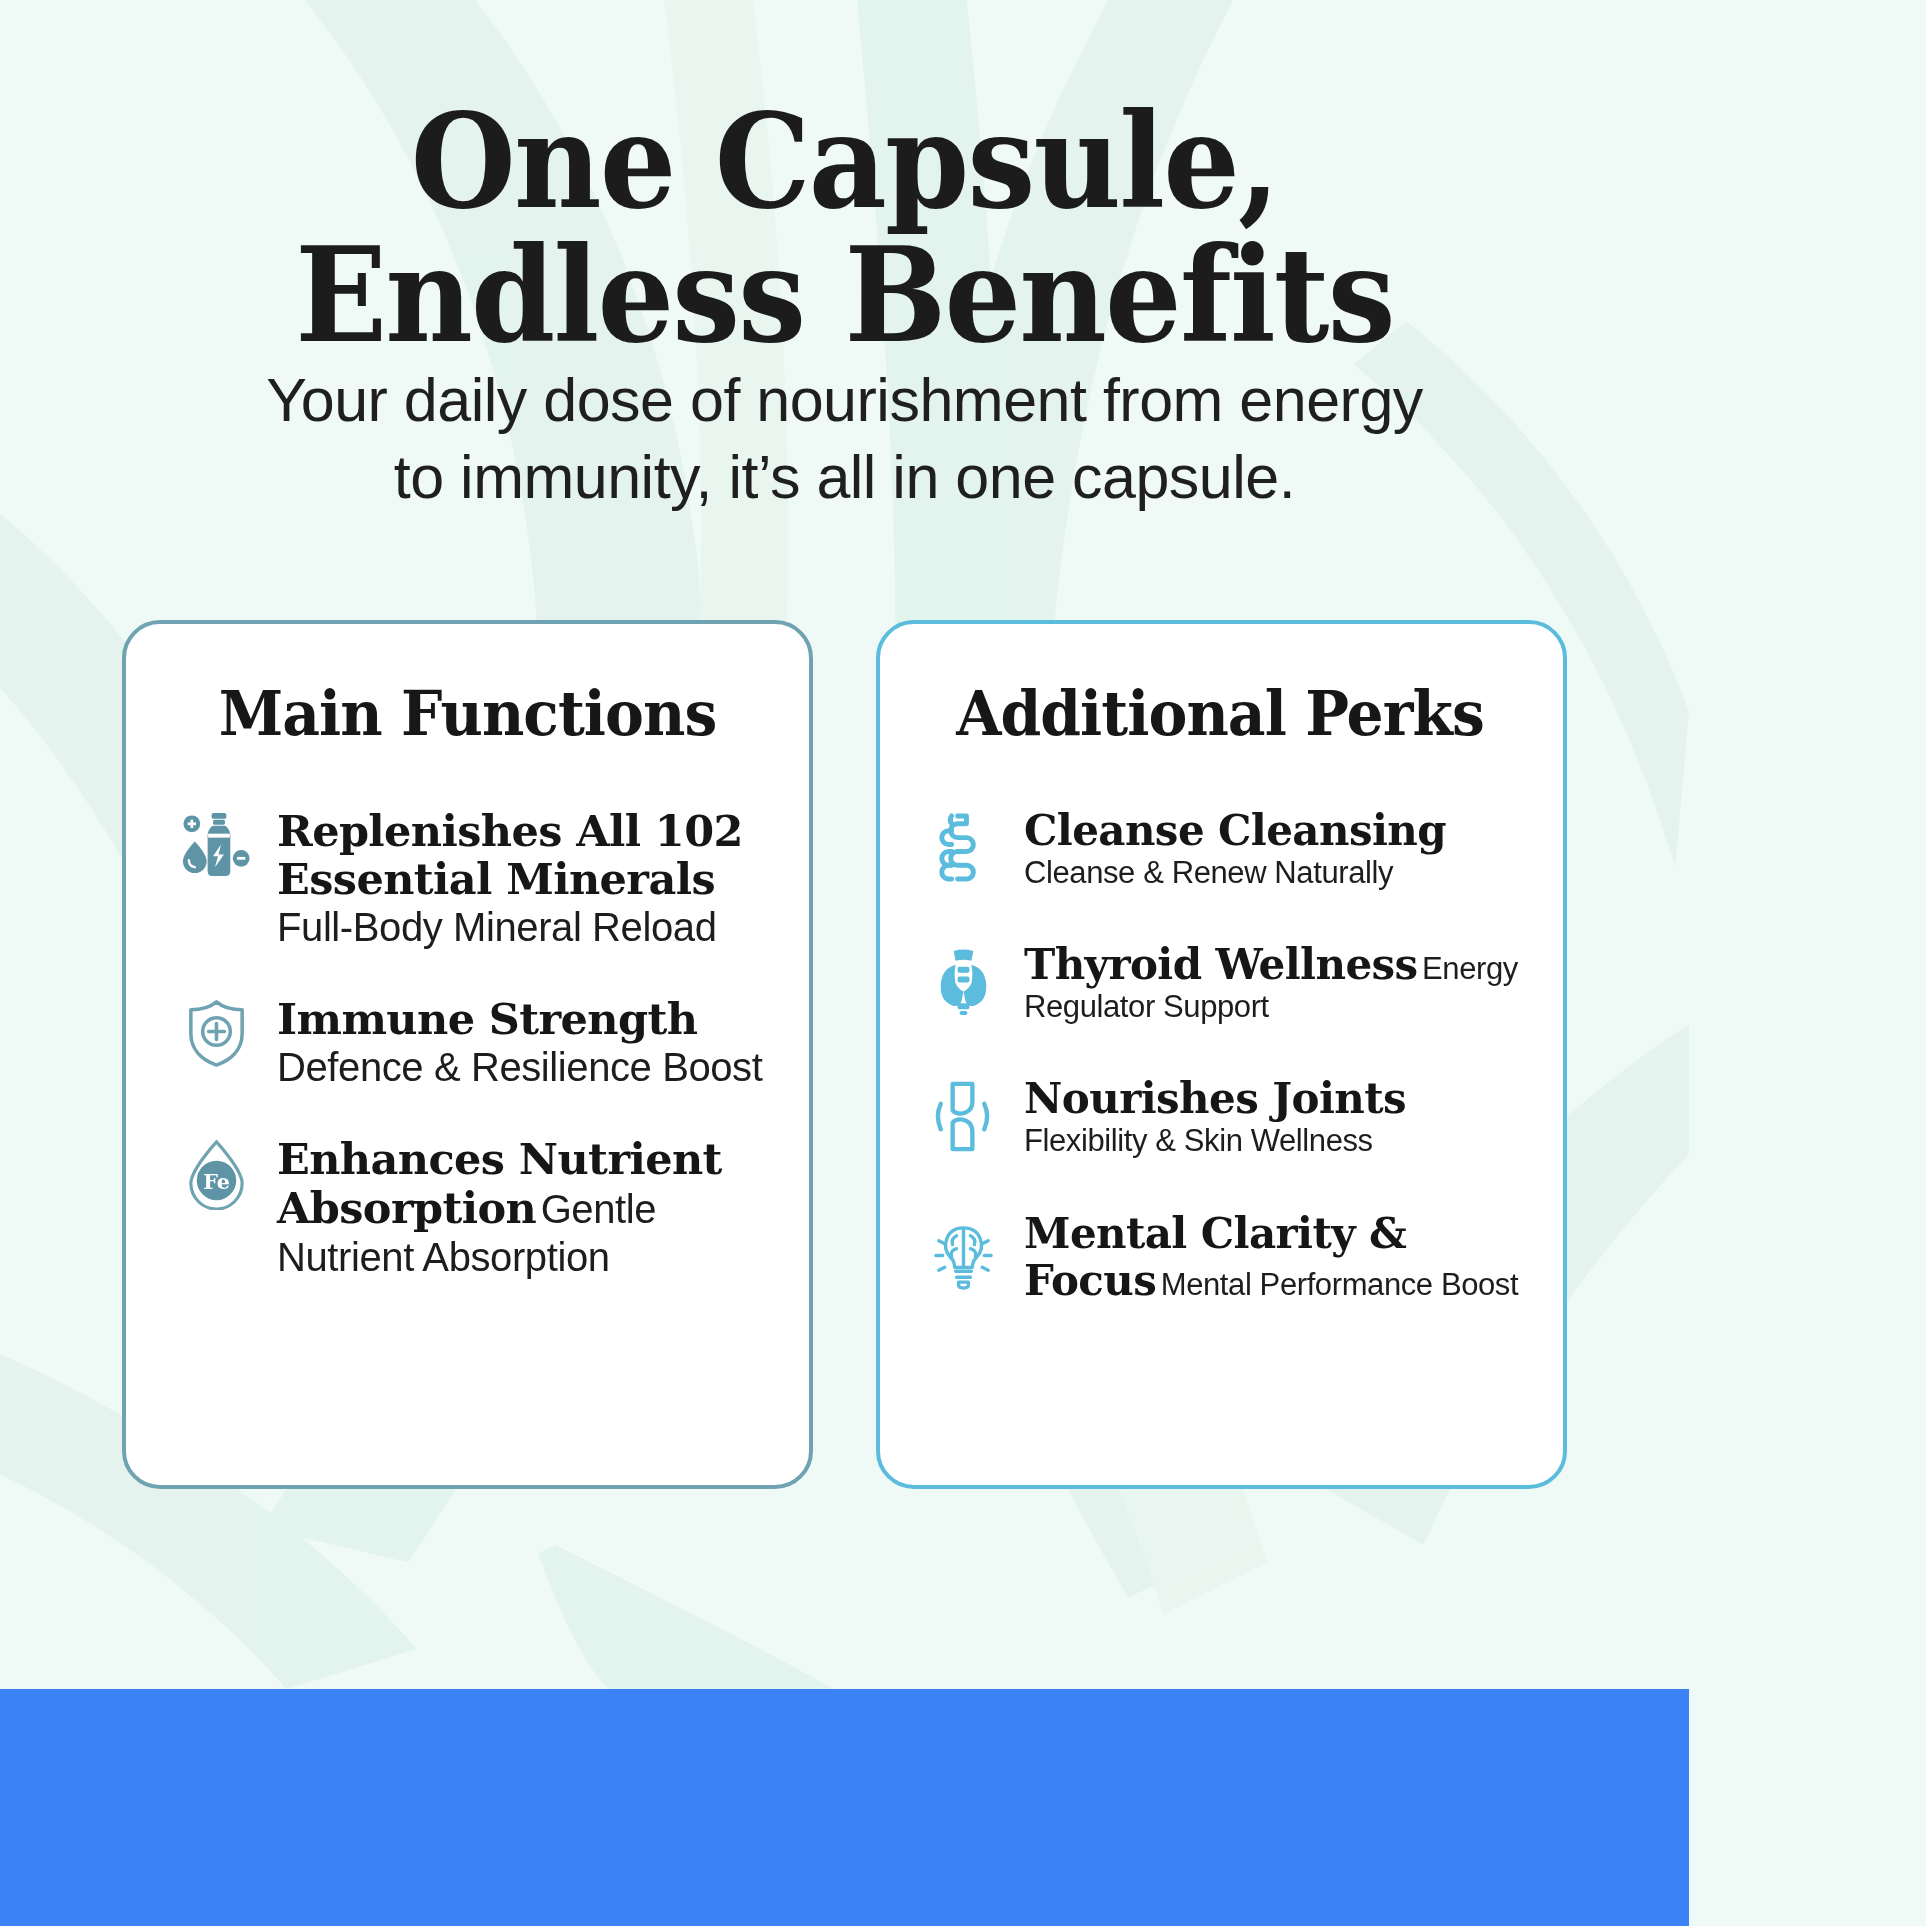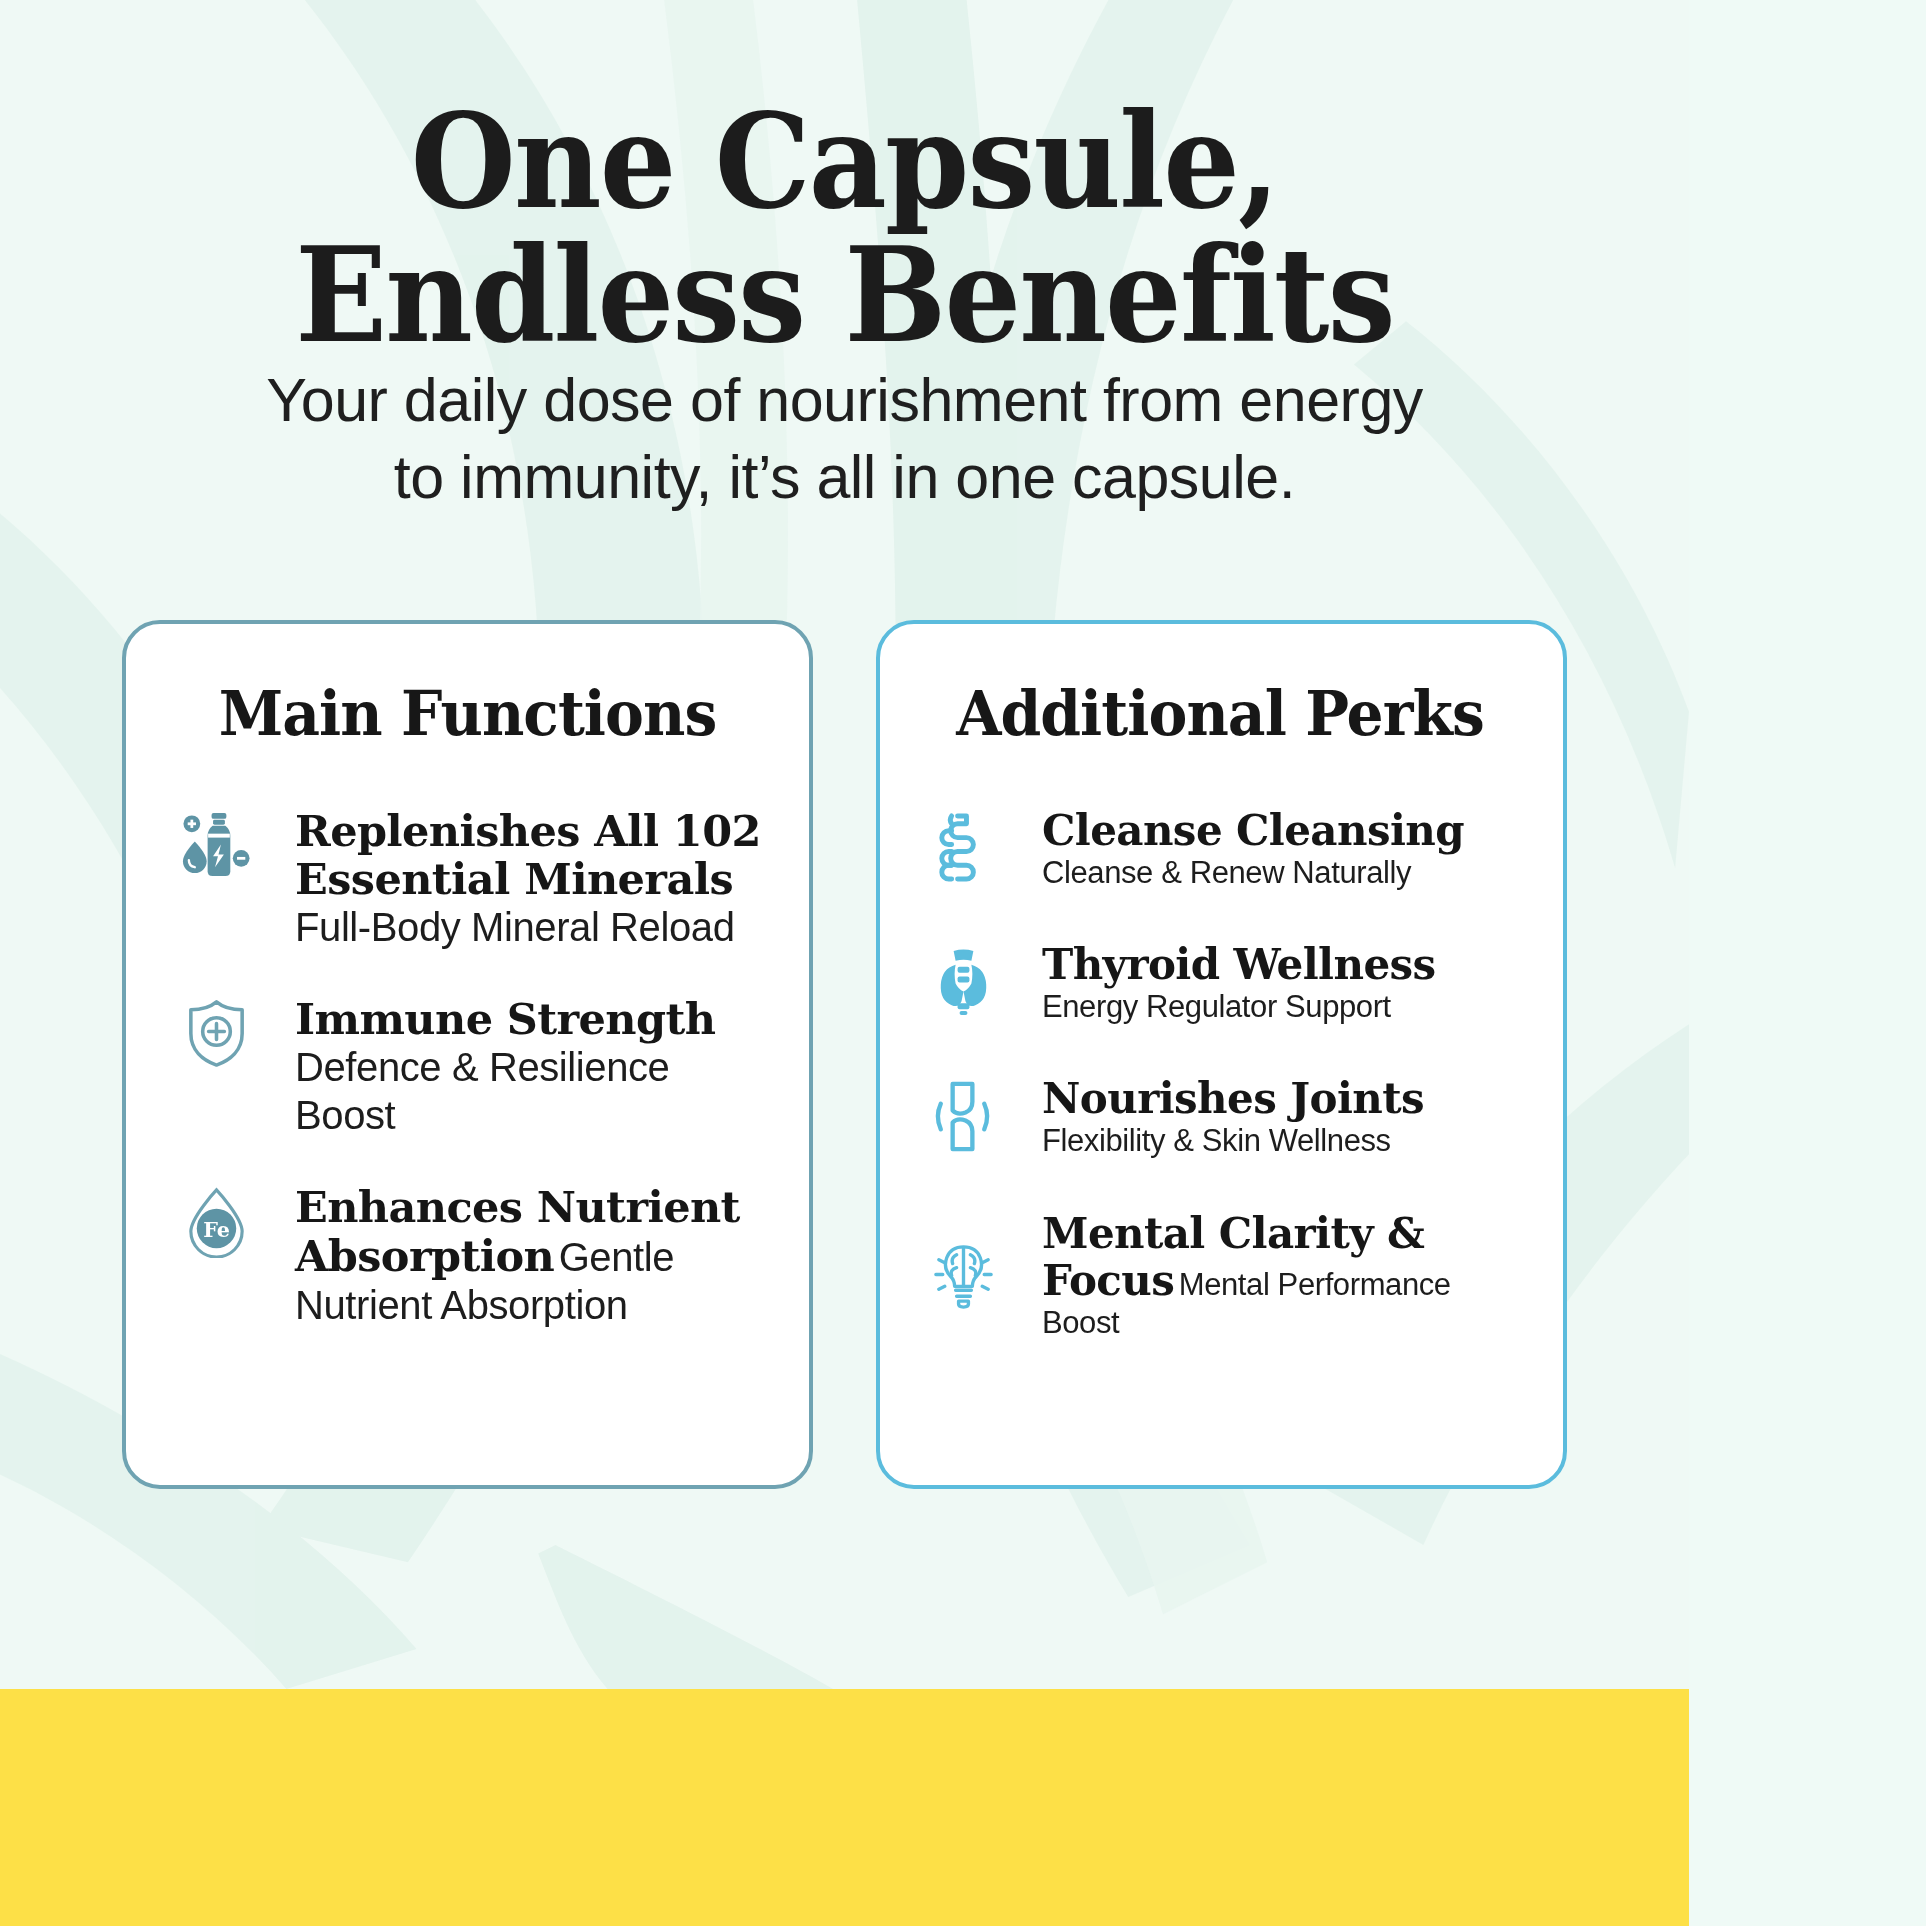--- a/index.html
+++ b/index.html
@@ -14,7 +14,7 @@
   #stage {
     position:relative;
     width:1689px; height:1927px;
-    background:#fde047;
+    background:#3b82f6;
     overflow:hidden;
   }
 

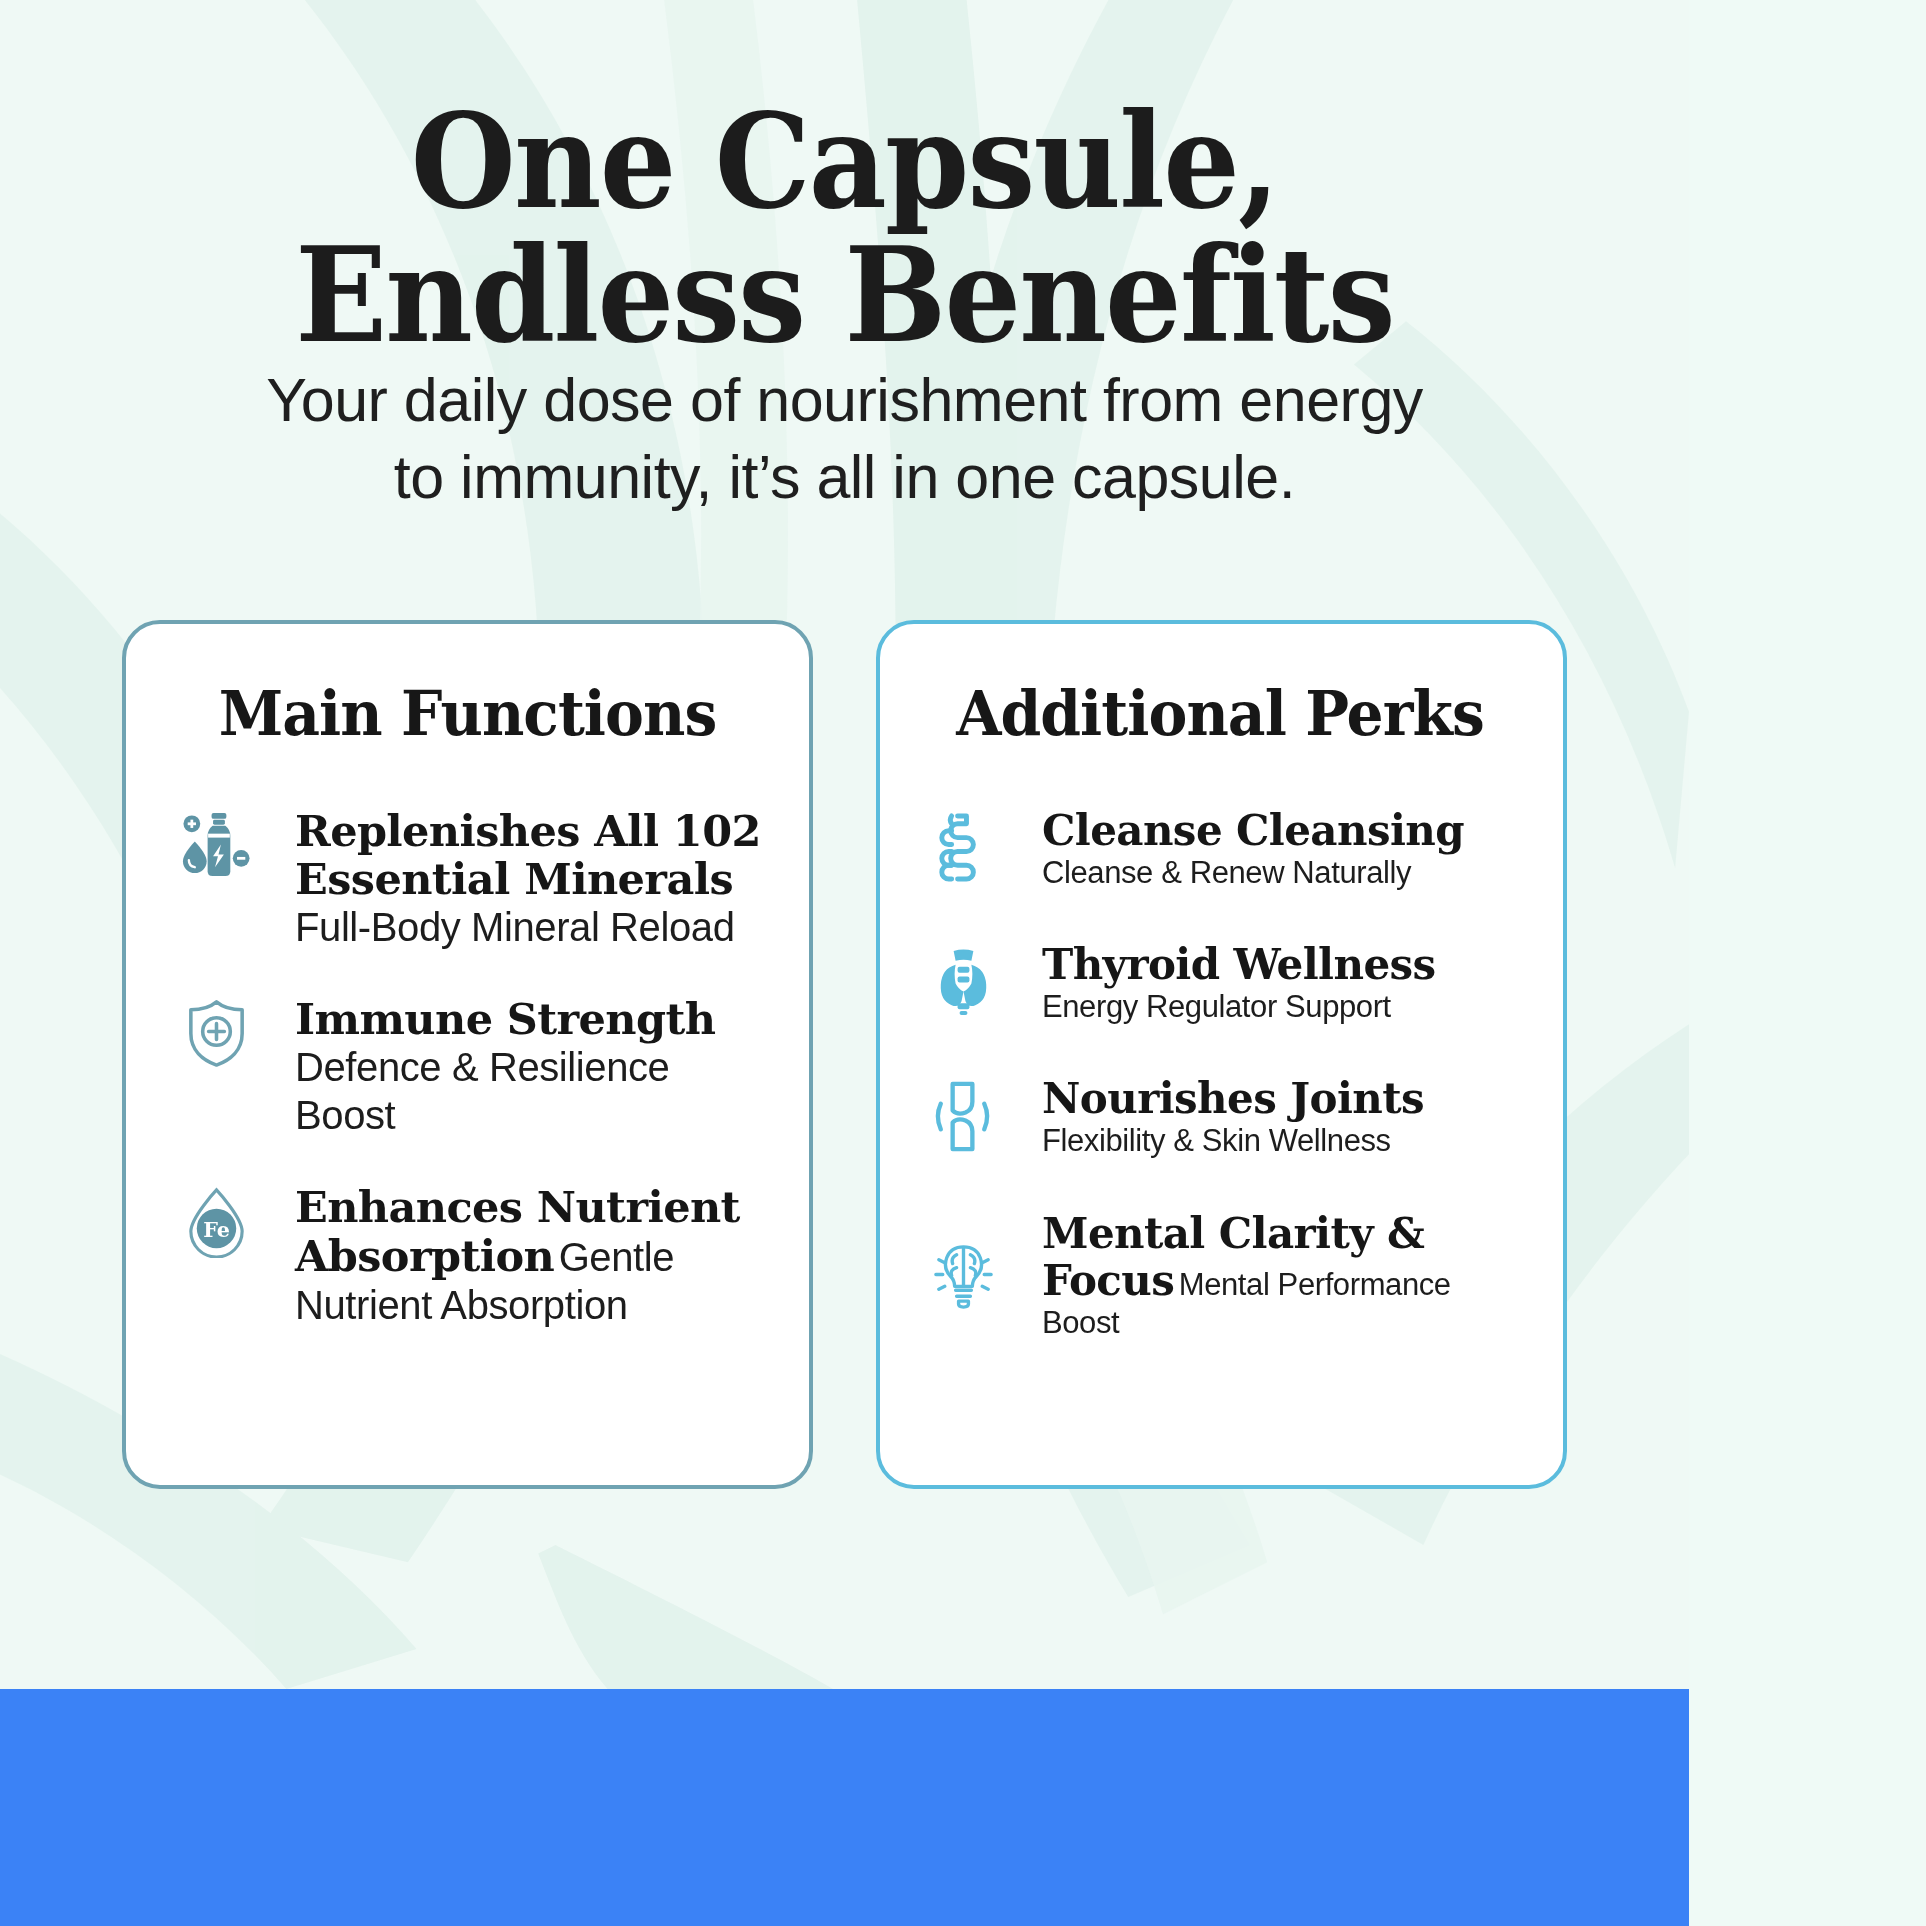--- a/index.html
+++ b/index.html
@@ -81,7 +81,7 @@
   .card.left .items  { gap:42px; padding-left:14px; }
   .card.right .items { gap:48px; padding-left:10px; }
 
-  .item { display:flex; align-items:flex-start; gap:42px; }
+  .item { display:flex; align-items:flex-start; gap:24px; }
   .card.right .item { align-items:center; }
 
   .item-icon {

